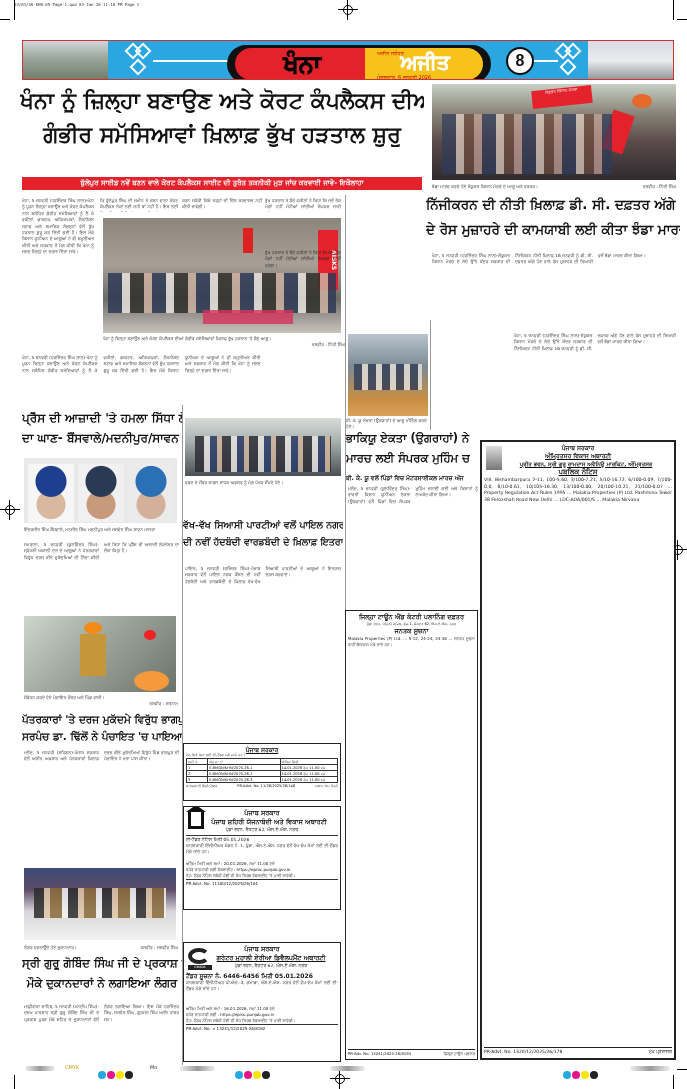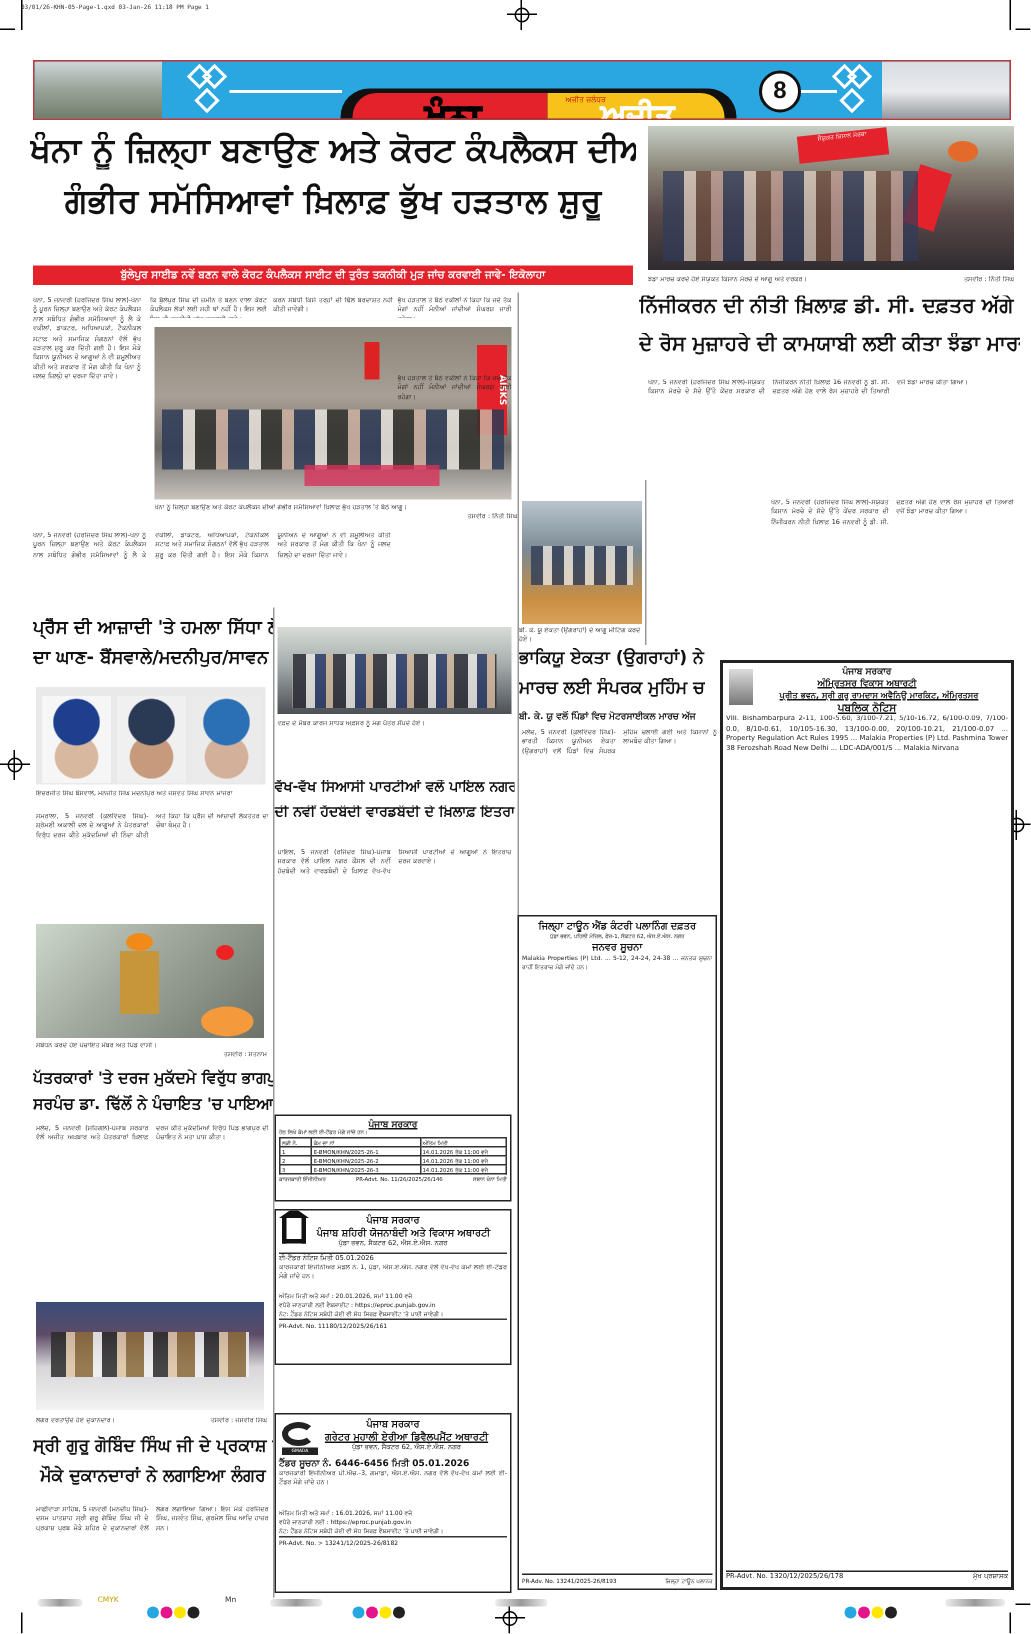--- a/index.html
+++ b/index.html
@@ -20,7 +20,7 @@
   .mast .diam { position: absolute; top: 2px; width: 34px; height: 36px; }
   .mast .diam i { position: absolute; width: 12px; height: 12px; border: 2px solid #fff; transform: rotate(45deg); }
   .mast .line { position: absolute; top: 19px; height: 2px; background: #fff; }
-  .oval { position: absolute; left: 204px; top: 18px; width: 264px; height: 38px; border-radius: 19px; background: #111; overflow: hidden; }
+  .oval { position: absolute; left: 204px; top: 4px; width: 264px; height: 38px; border-radius: 19px; background: #111; overflow: hidden; }
   .oval .red { position: absolute; left: 8px; top: 3px; width: 130px; height: 32px; background: #e3222b; border-radius: 16px 0 0 16px; }
   .oval .yel { position: absolute; left: 138px; top: 3px; width: 118px; height: 32px; background: #f7c21a; border-radius: 0 16px 16px 0; }
   .oval .t1 { position: absolute; left: 20px; top: 3px; width: 110px; text-align: center; font-size: 24px; font-weight: bold; color: #fff; line-height: 32px; -webkit-text-stroke: 1px #000; }

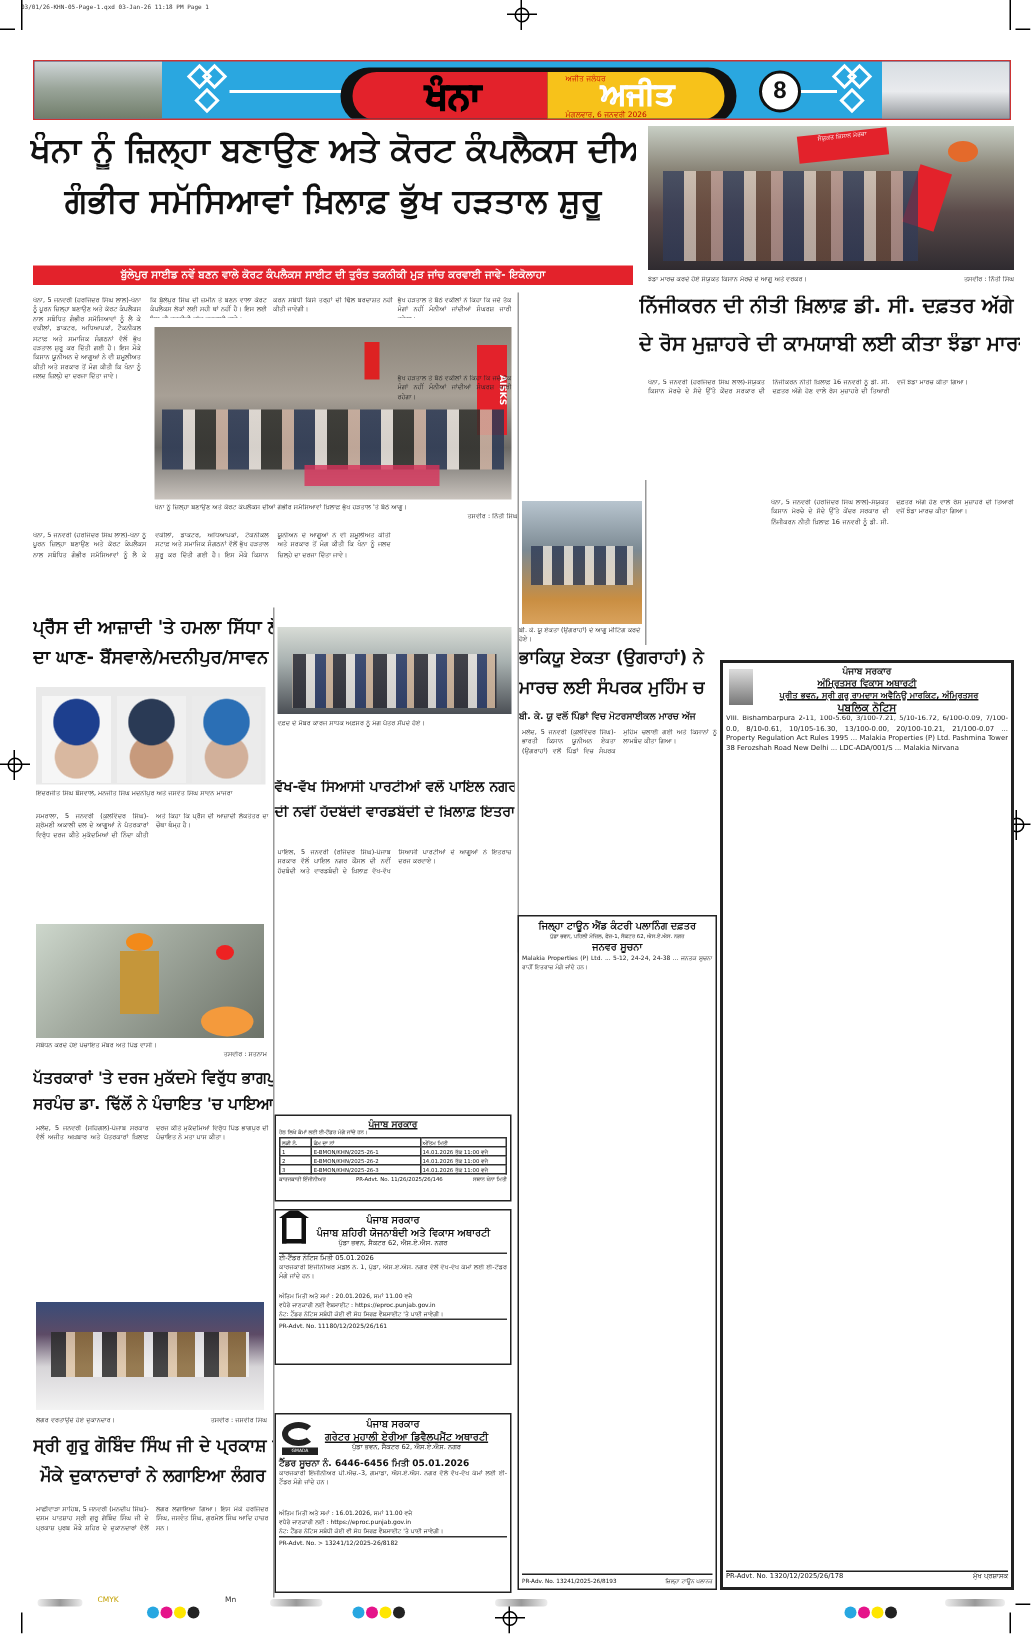--- a/index.html
+++ b/index.html
@@ -258,7 +258,7 @@
 <div class="box" style="left:345px;top:610px;width:133px;height:450px;padding:2px;">
   <div class="adtitle" style="font-size:6.5px;white-space:nowrap;">ਜਿਲ੍ਹਾ ਟਾਊਨ ਐਂਡ ਕੰਟਰੀ ਪਲਾਨਿੰਗ ਦਫ਼ਤਰ</div>
   <div style="font-size:3.6px;line-height:5px;text-align:center;white-space:nowrap;overflow:hidden;">ਪੁੱਡਾ ਭਵਨ, ਪਹਿਲੀ ਮੰਜ਼ਿਲ, ਫੇਜ਼-1, ਸੈਕਟਰ 62, ਐਸ.ਏ.ਐਸ. ਨਗਰ</div>
-  <div class="adtitle" style="font-size:6.5px;">ਜਨਵਰ ਸੂਚਨਾ</div>
+  <div class="adtitle" style="font-size:6.5px;">ਜਨਤਕ ਸੂਚਨਾ</div>
   <div class="body" style="height:400px;font-size:4px;line-height:6.3px;">Malakia Properties (P) Ltd. ... 5-12, 24-24, 24-38 ... ਜਨਤਕ ਸੂਚਨਾ ਰਾਹੀਂ ਇਤਰਾਜ਼ ਮੰਗੇ ਜਾਂਦੇ ਹਨ।</div>
   <div style="position:absolute;left:2px;right:2px;bottom:2px;display:flex;justify-content:space-between;font-size:3.8px;line-height:7px;border-top:1px solid #222;">
     <span>PR-Adv. No. 13241/2025-26/8193</span>

